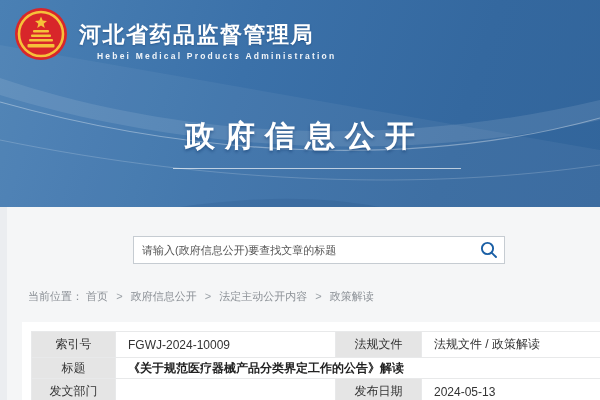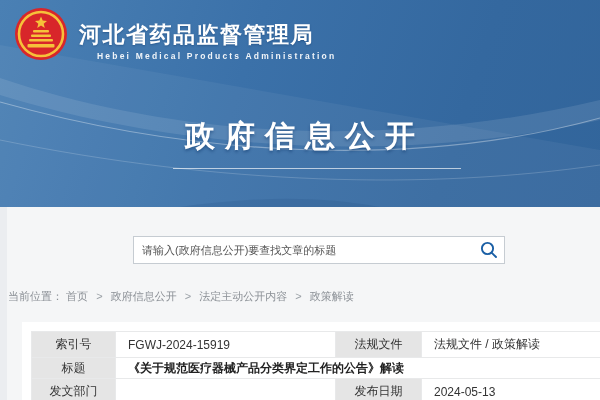--- a/index.html
+++ b/index.html
@@ -67,7 +67,7 @@
 
   
   .breadcrumb {
-    position:absolute; left:8px; top:289px;
+    position:absolute; left:28px; top:289px;
     font-size:11px; color:#8b9096; white-space:nowrap;
   }
   .breadcrumb a { color:#8b9096; text-decoration:none; cursor:pointer; }

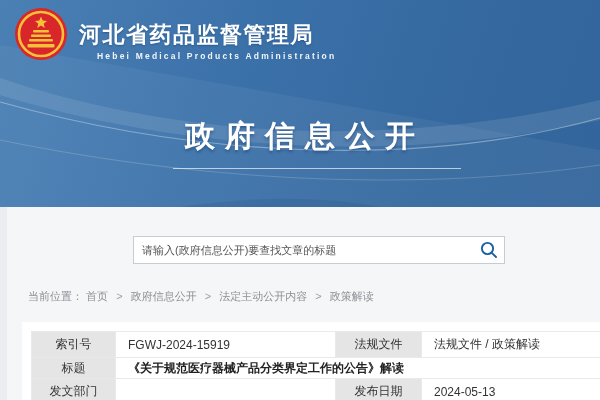--- a/index.html
+++ b/index.html
@@ -158,7 +158,7 @@
     <tbody>
         <tr class="r1">
       <td class="lab">索引号</td>
-      <td class="val1">FGWJ-2024-15919</td>
+      <td class="val1">FGWJ-2024-10009</td>
       <td class="lab lab2">法规文件</td>
       <td>法规文件 / 政策解读</td>
     </tr>

